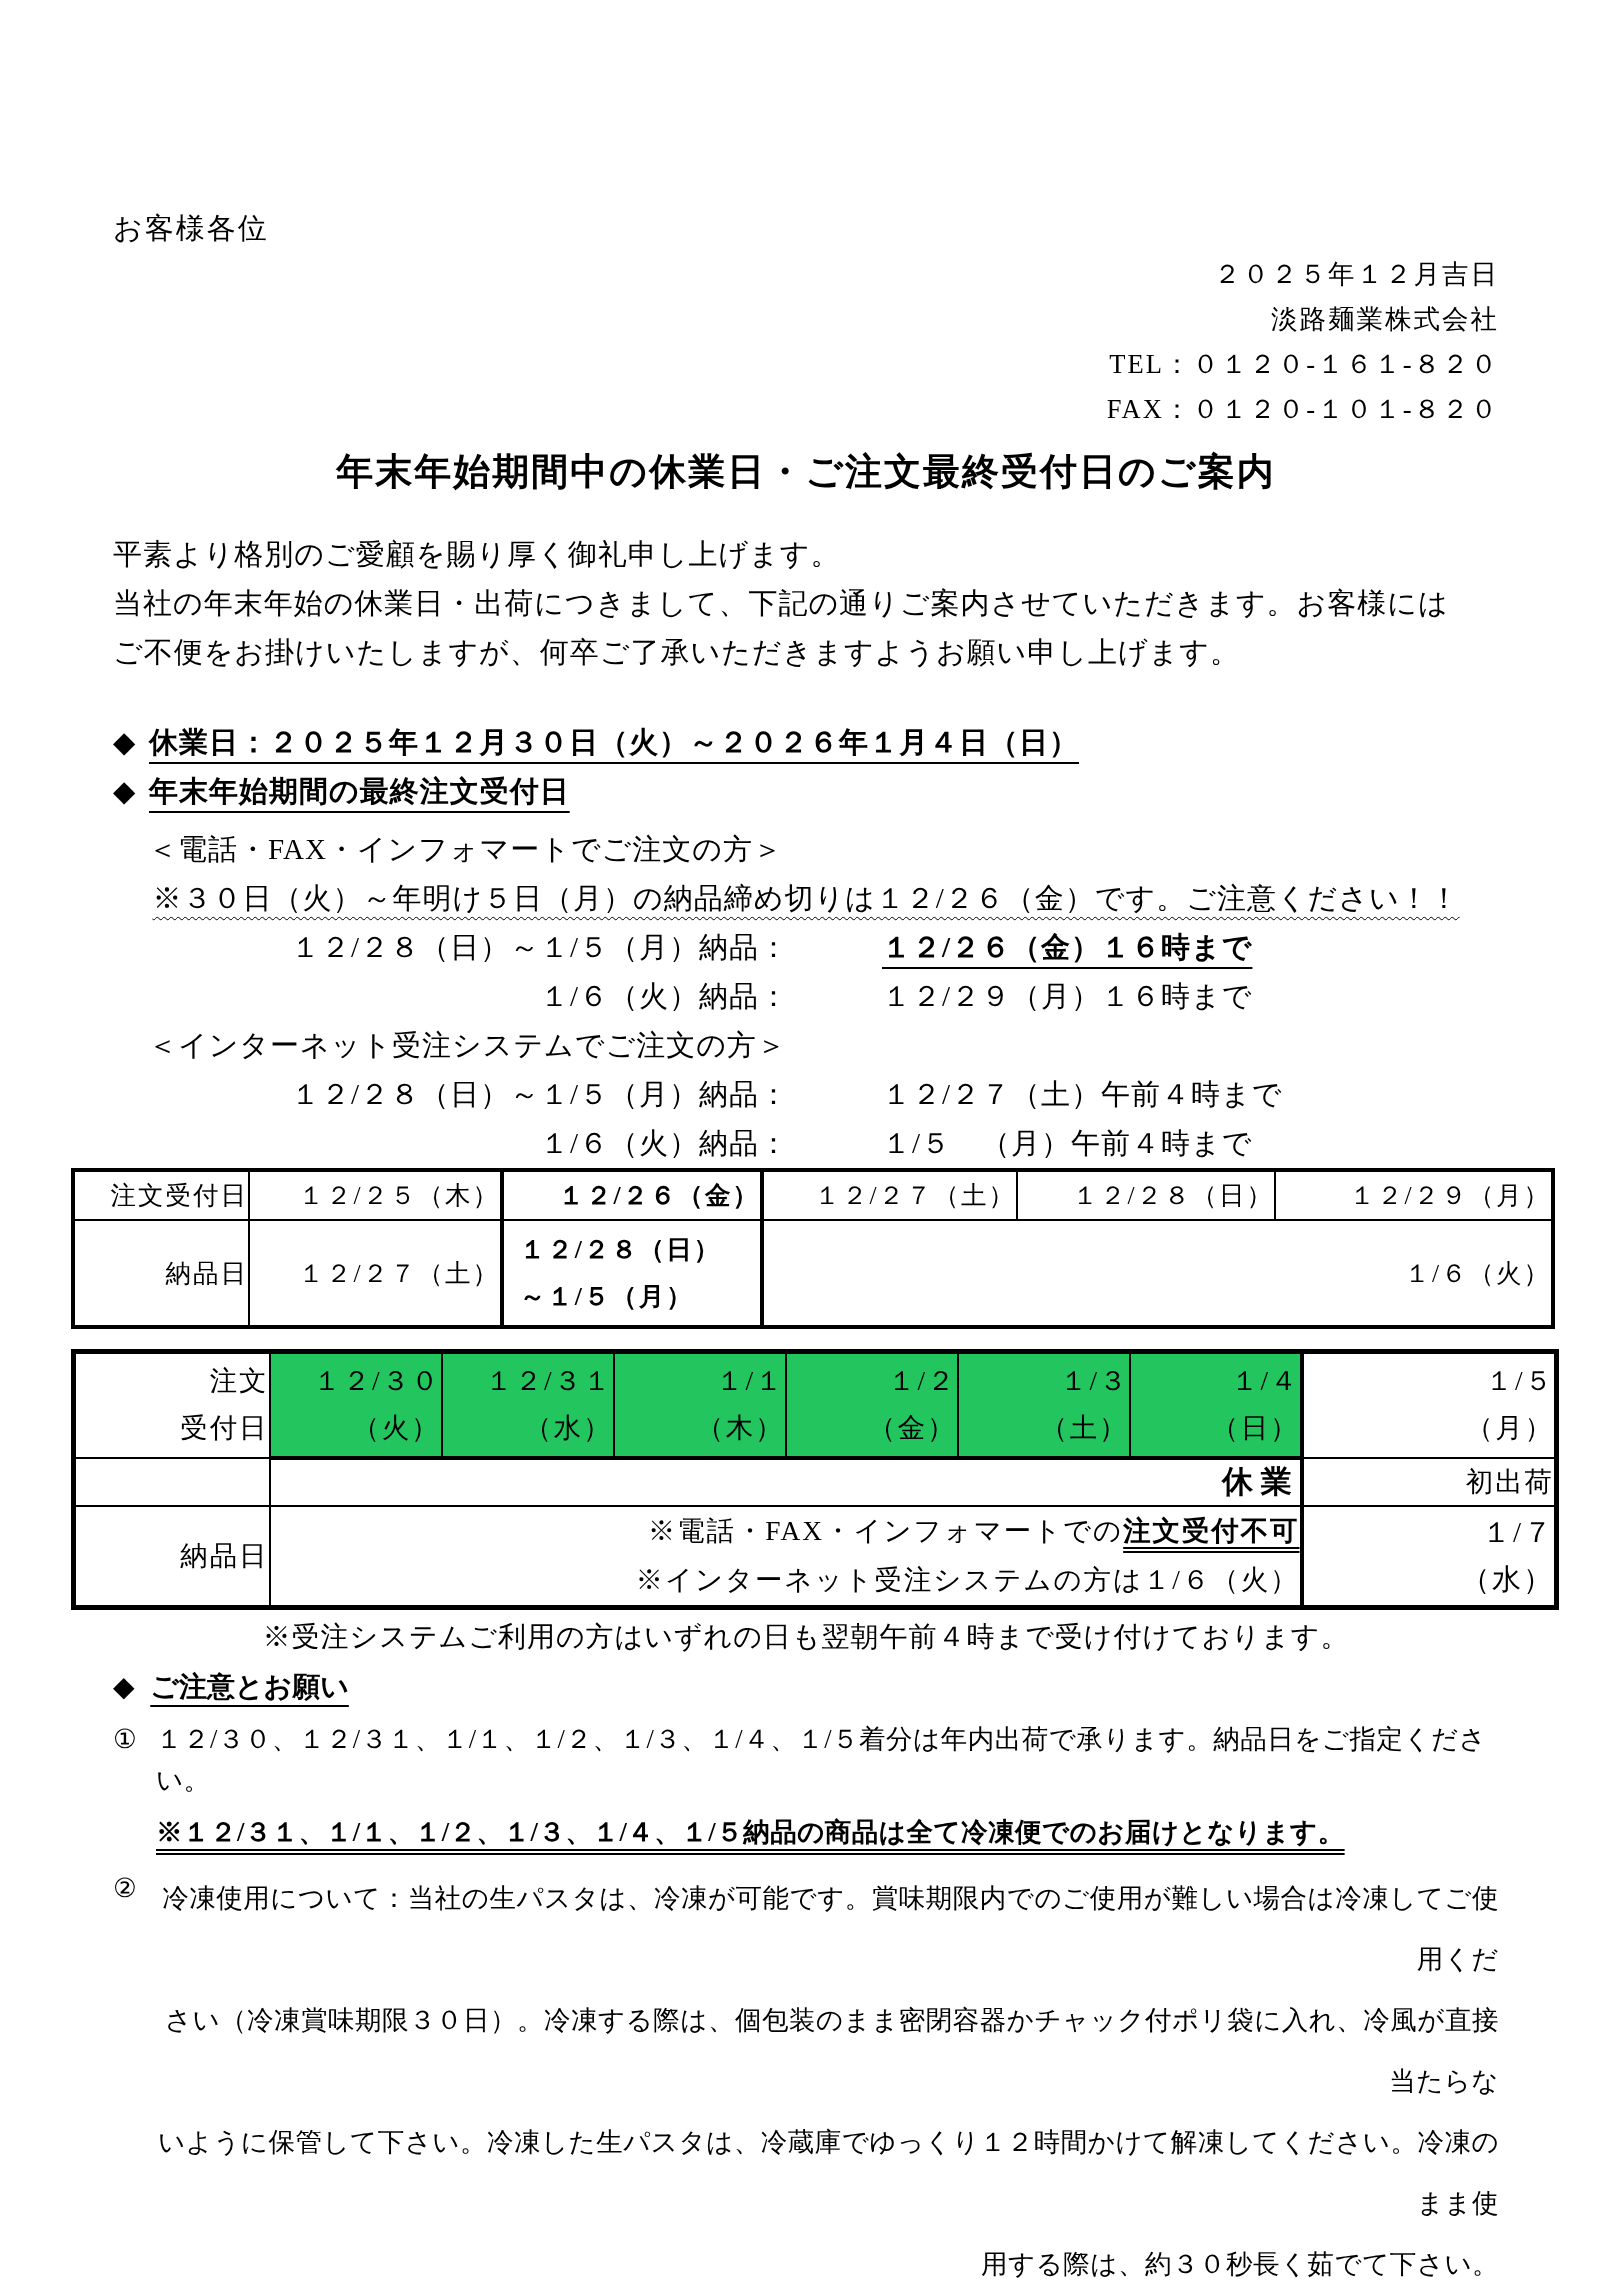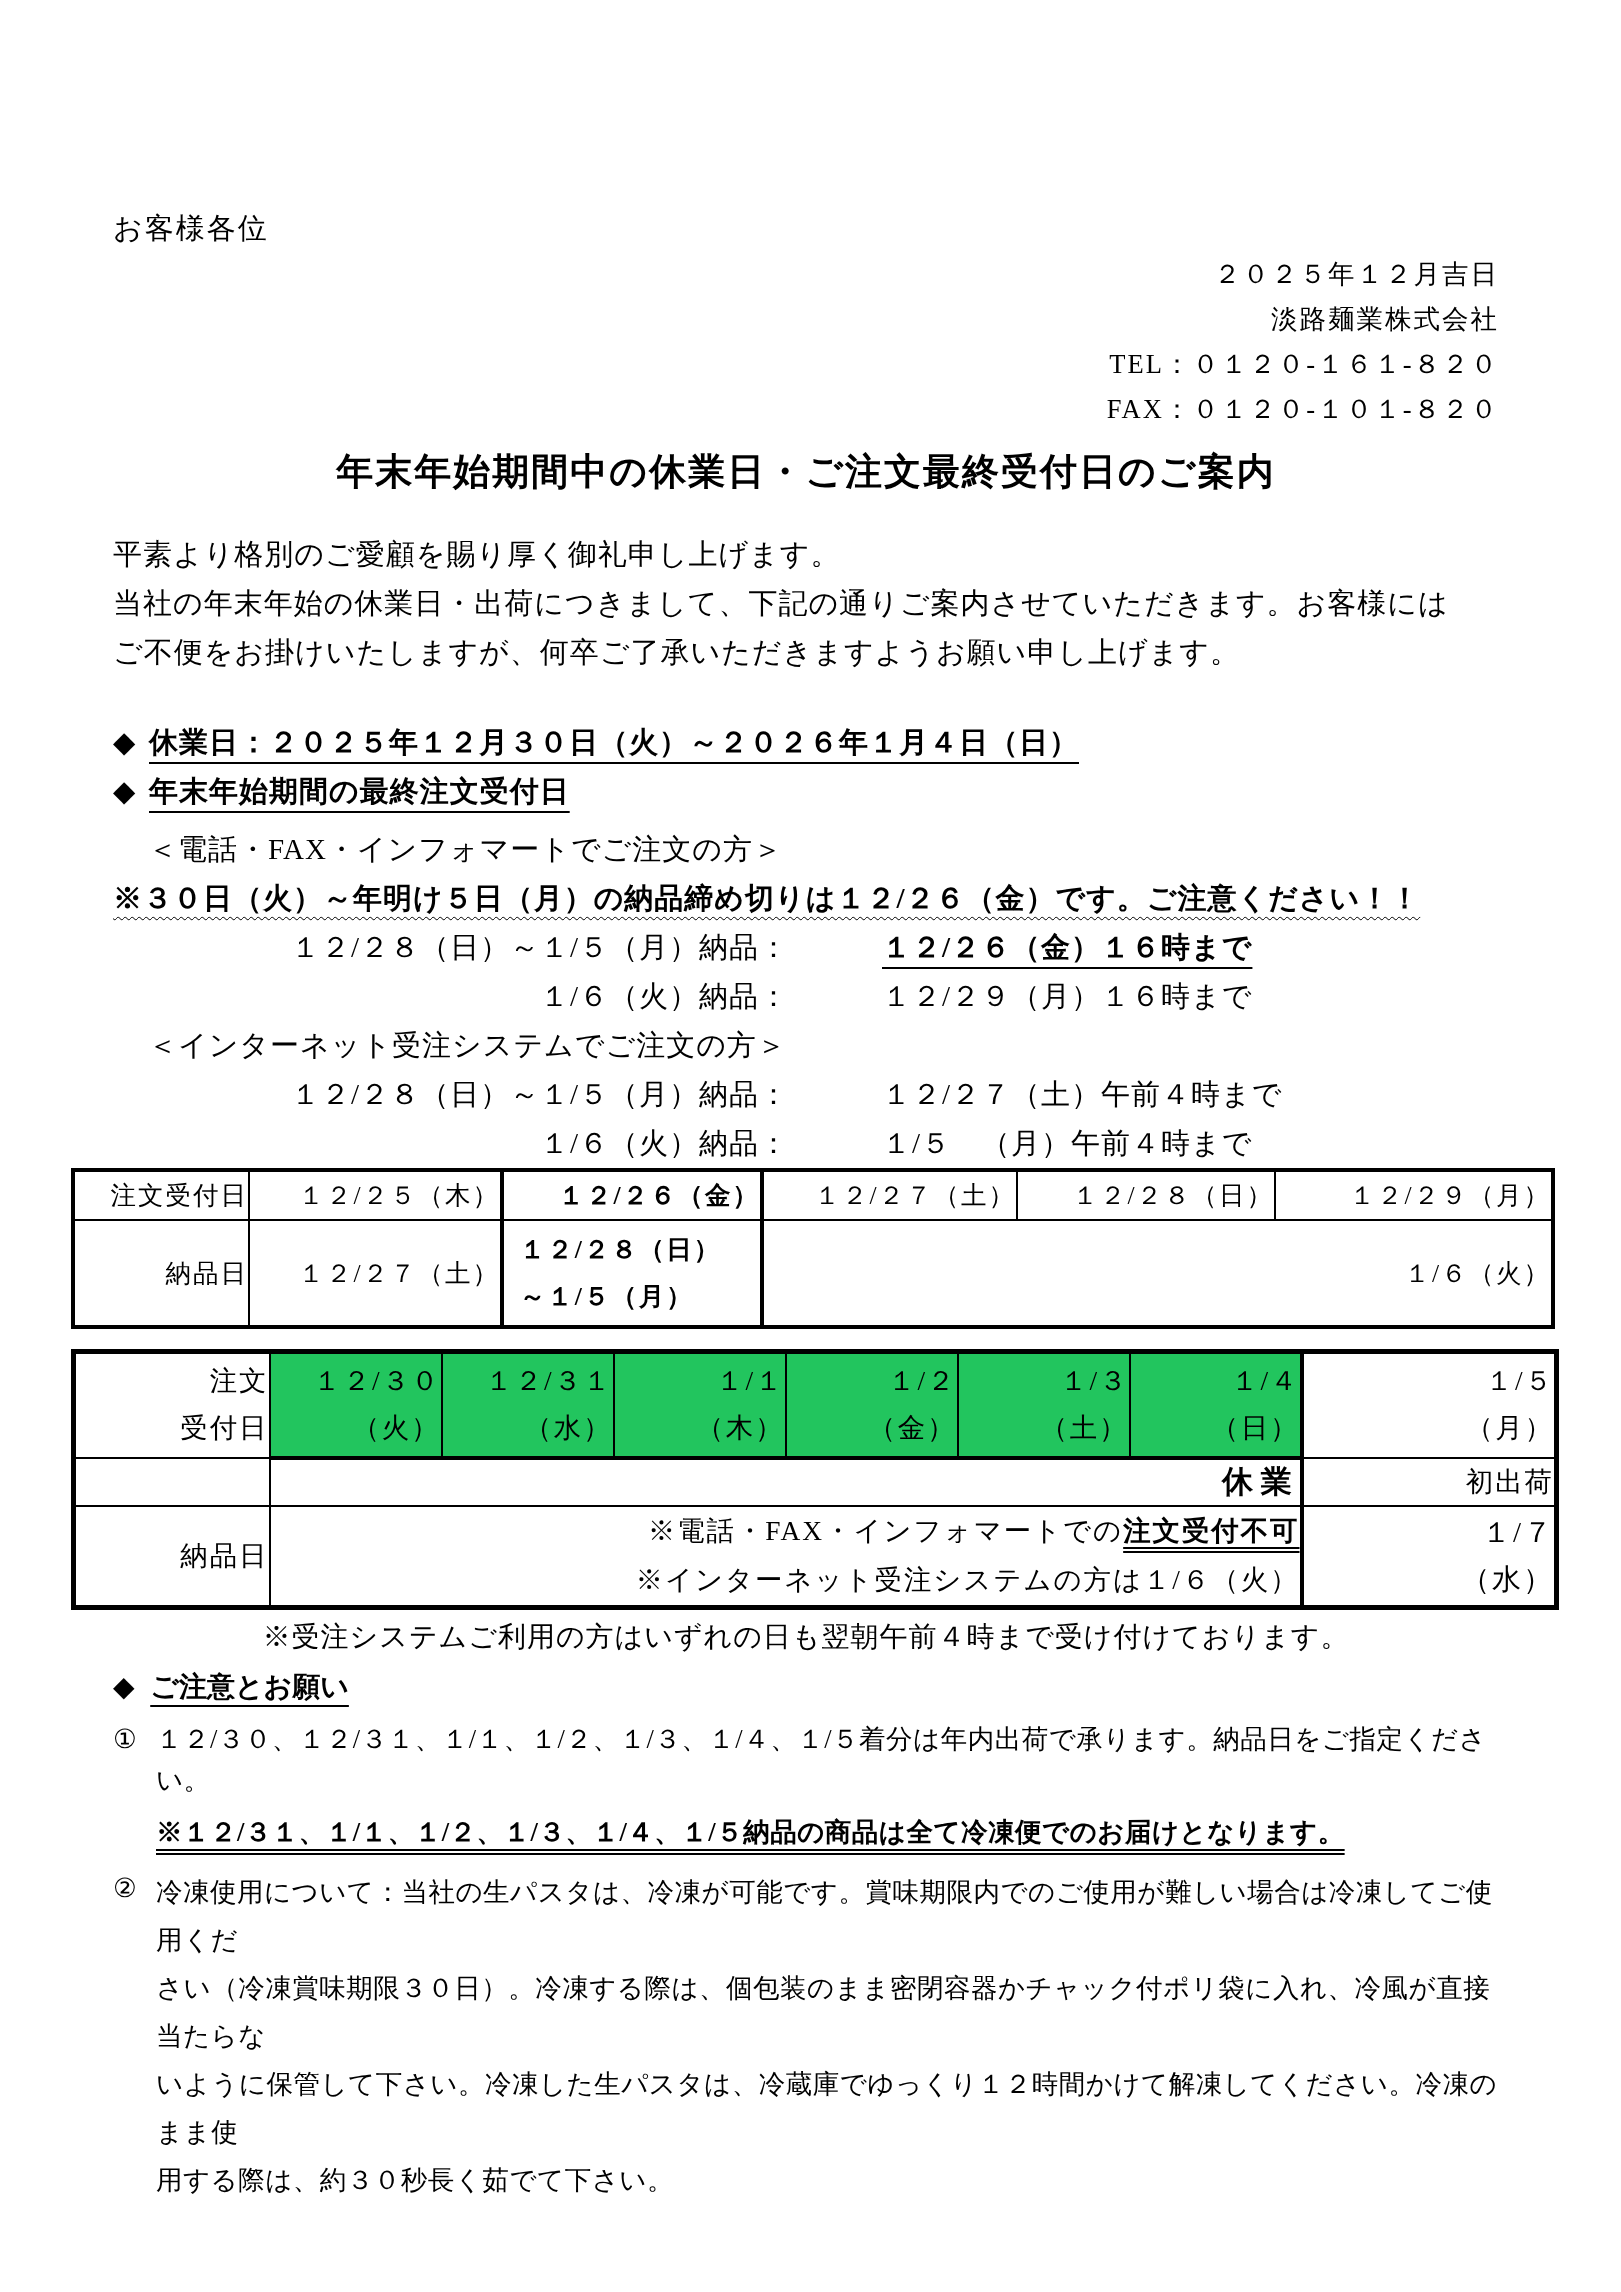--- a/index.html
+++ b/index.html
@@ -26,7 +26,7 @@
   .section-head { font-size:29px; line-height:49px; letter-spacing:1px; padding-left:35px; margin-top:9.8px; }
   .section-head.net { margin-top:0; }
 
-  .warning { font-size:29px; font-weight:bold; line-height:49px; letter-spacing:1px; }
+  .warning { font-size:29px; font-weight:normal; line-height:49px; letter-spacing:1px;text-align:center; }
   .warning .txt { text-decoration-line:underline; text-decoration-style:wavy; text-decoration-thickness:1px; text-underline-offset:7.8px; }
 
   .sched { display:flex; font-size:29px; line-height:49px; letter-spacing:1px; }

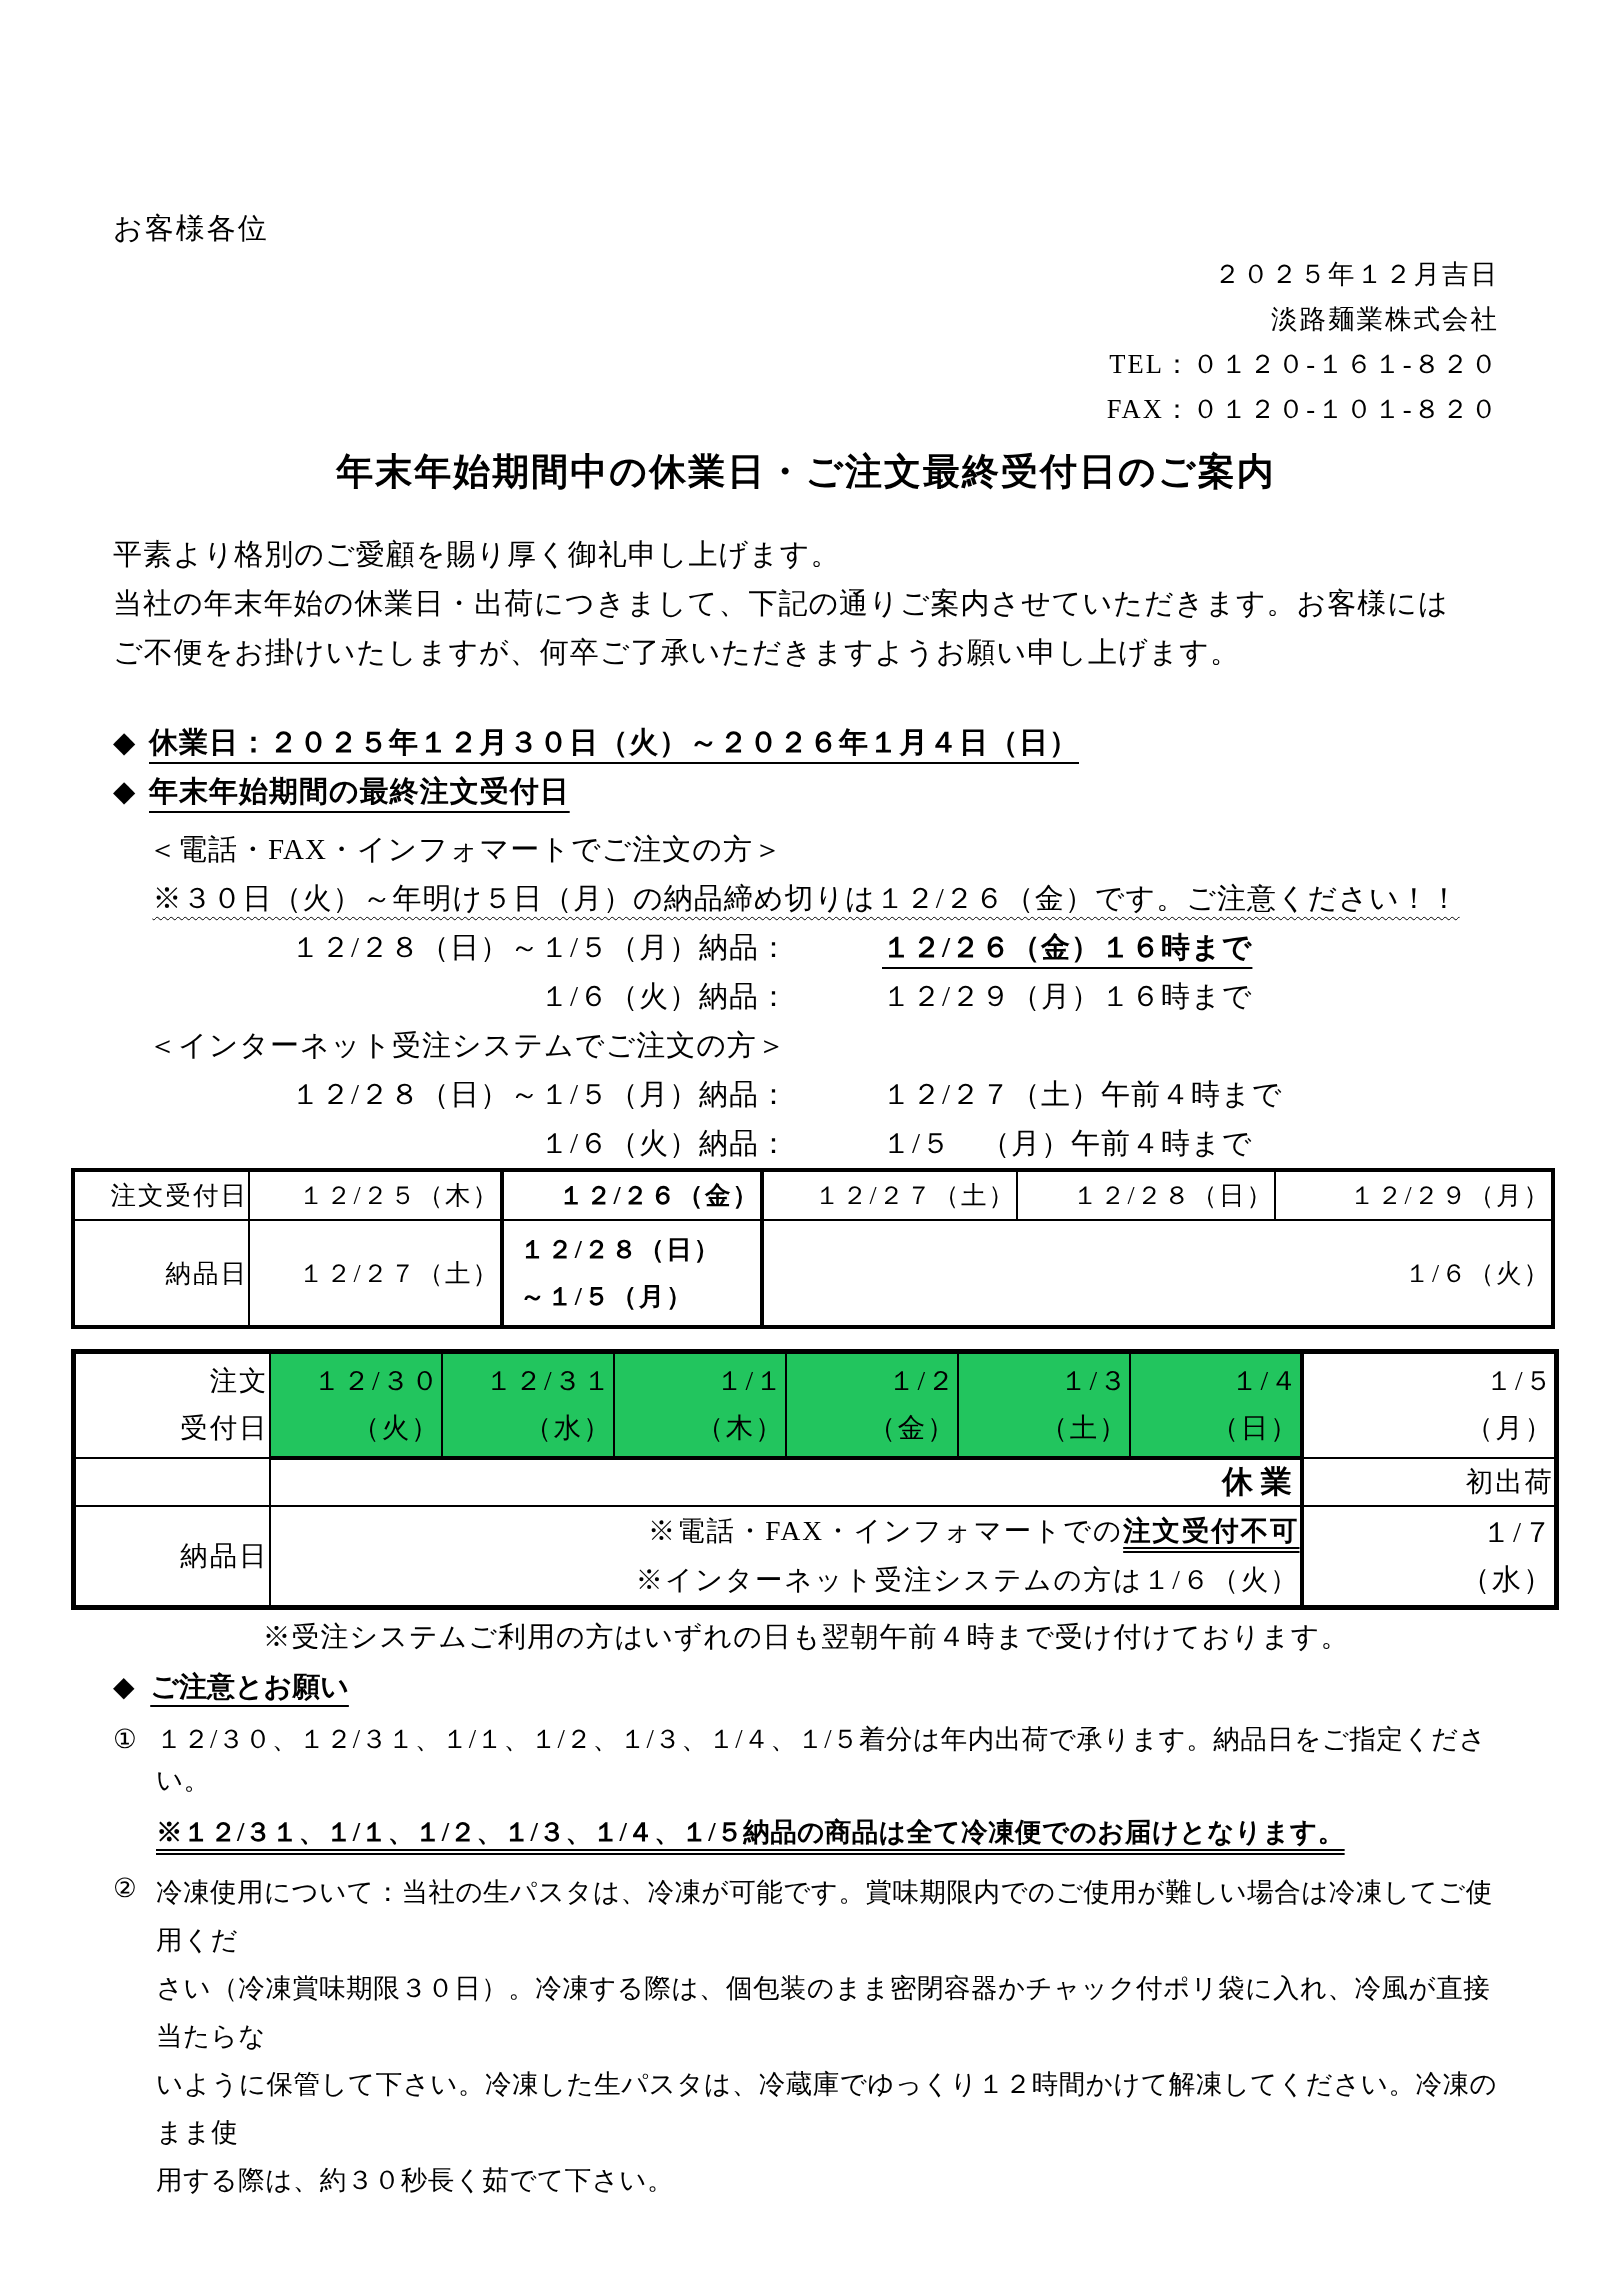--- a/index.html
+++ b/index.html
@@ -65,7 +65,7 @@
   .note-item { display:flex; font-size:26.5px; line-height:41px; margin-top:13.7px; letter-spacing:0.5px; }
   .note-item .marker { width:43px; flex:none; }
   .note-item .nbody { flex:1; }
-  .note-item .nbody .ln { line-height:48px; }
+  .note-item .nbody .ln { line-height:61px;text-align:right; }
   .note-sub { margin:9.8px 0 0 43px; font-size:26.5px; font-weight:bold; line-height:43px; letter-spacing:0.5px; }
   .note-sub .txt { text-decoration-line:underline; text-decoration-style:double; text-underline-offset:7.8px; }
 </style>

